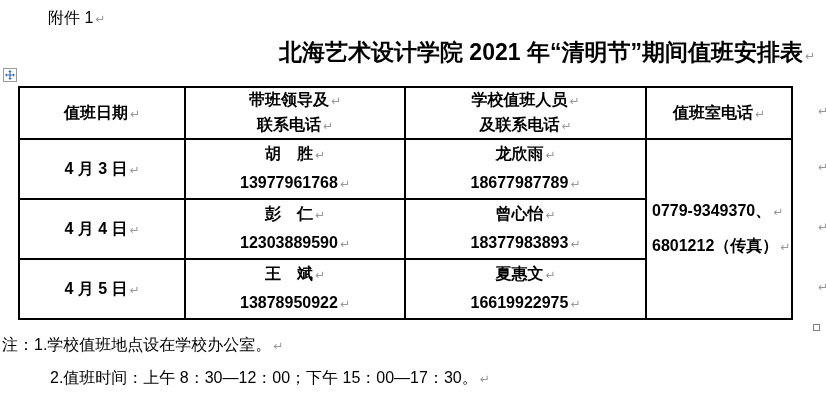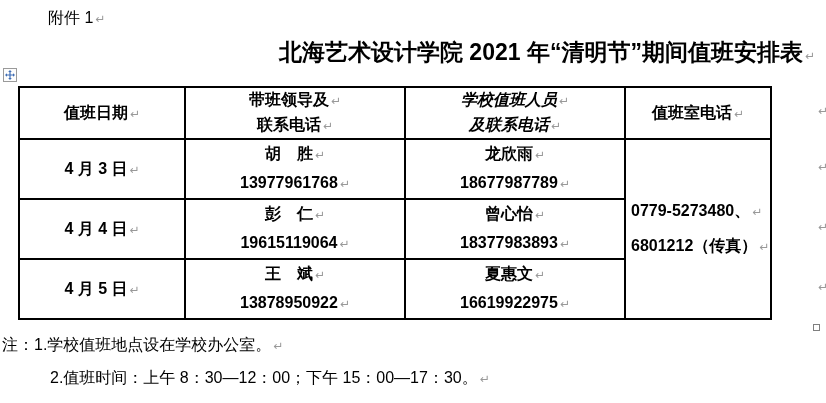--- a/index.html
+++ b/index.html
@@ -41,7 +41,7 @@
   }
   .col-date  { width:166px;margin-top:15px; }
   .col-lead  { width:220px; }
-  .col-staff { width:220px;font-style:italic; }
+  .col-staff { width:241px; }
   .col-room  { width:146px; }
   tr.hdr-row  { height:51px; }
   tr.data-row { height:60px; }

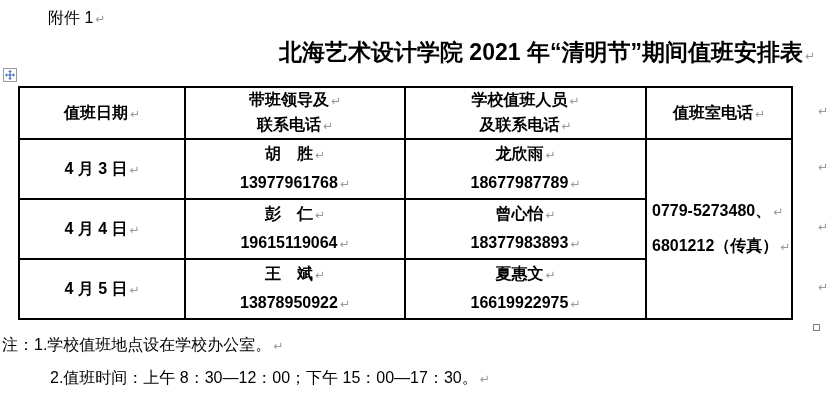--- a/index.html
+++ b/index.html
@@ -102,7 +102,7 @@
       <div class="line"><span>18677987789</span><span class="pm">↵</span></div>
     </td>
     <td class="room-cell" rowspan="3">
-      <div class="line"><span>0779-5273480、</span><span class="pm">↵</span></div>
+      <div class="line"><span>0779-9349370、</span><span class="pm">↵</span></div>
       <div class="line"><span>6801212（传真）</span><span class="pm">↵</span></div>
     </td>
   </tr>

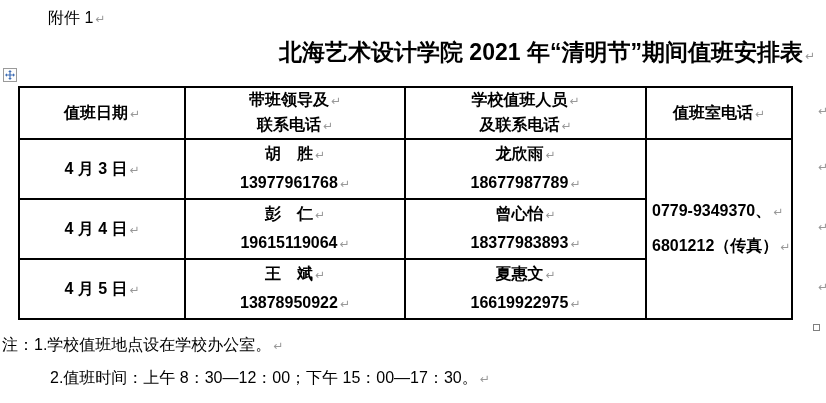--- a/index.html
+++ b/index.html
@@ -111,7 +111,7 @@
     <td><span>4 月 4 日</span><span class="pm">↵</span></td>
     <td class="two-line">
       <div class="line"><span>彭　仁</span><span class="pm">↵</span></div>
-      <div class="line"><span>19615119064</span><span class="pm">↵</span></div>
+      <div class="line"><span>12303889590</span><span class="pm">↵</span></div>
     </td>
     <td class="two-line">
       <div class="line"><span>曾心怡</span><span class="pm">↵</span></div>

